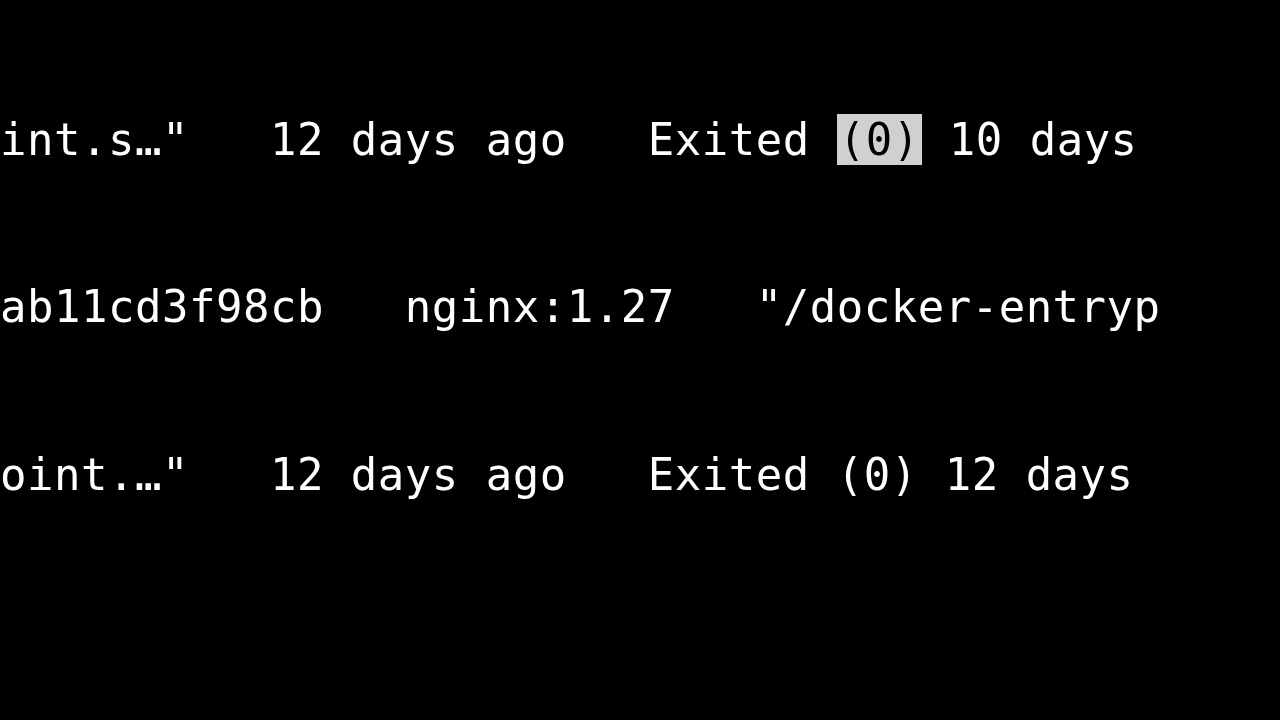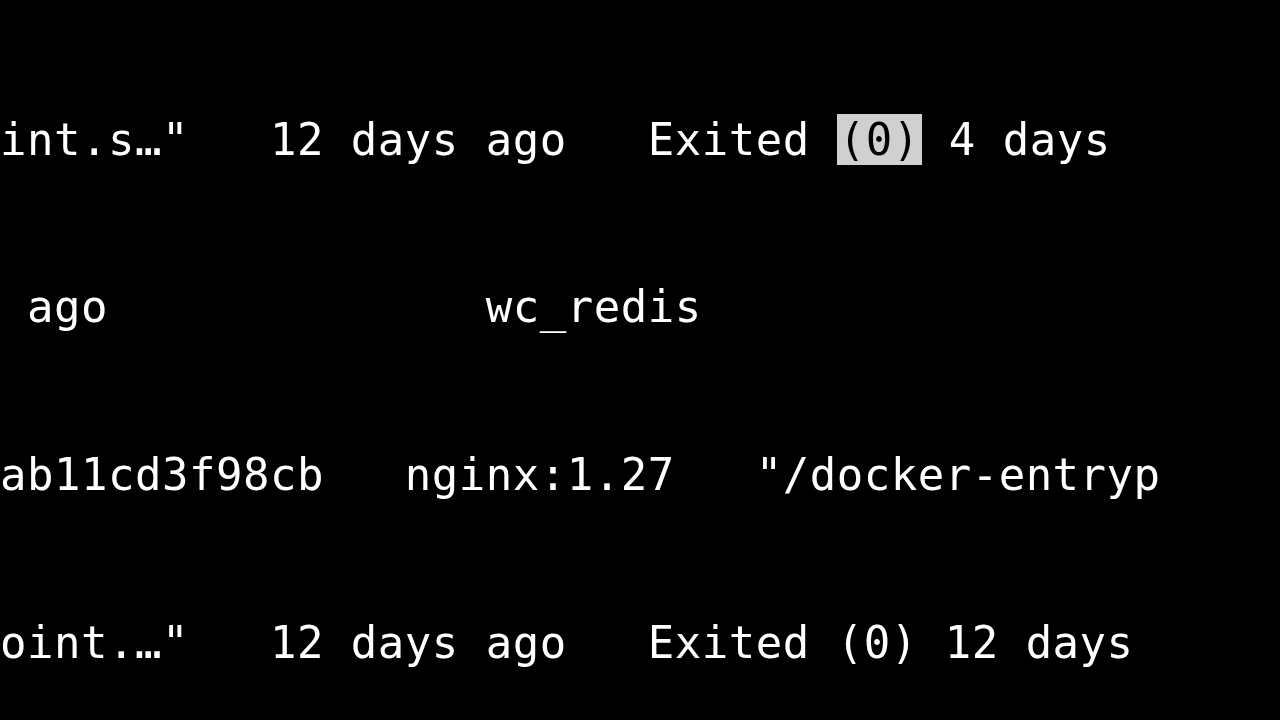--- a/index.html
+++ b/index.html
@@ -34,7 +34,7 @@
 <body>
 
 <div class="terminal">
-  <span class="line"><span>int.s…"   12 days ago   Exited </span><span class="hl-paren">(0)</span><span> 4 days</span></span>
+  <span class="line"><span>int.s…"   12 days ago   Exited </span><span class="hl-paren">(0)</span><span> 10 days</span></span>
   <span class="line"> ago              wc_redis</span>
   <span class="line">ab11cd3f98cb   nginx:1.27   "/docker-entryp</span>
   <span class="line">oint.…"   12 days ago   Exited (0) 12 days</span>

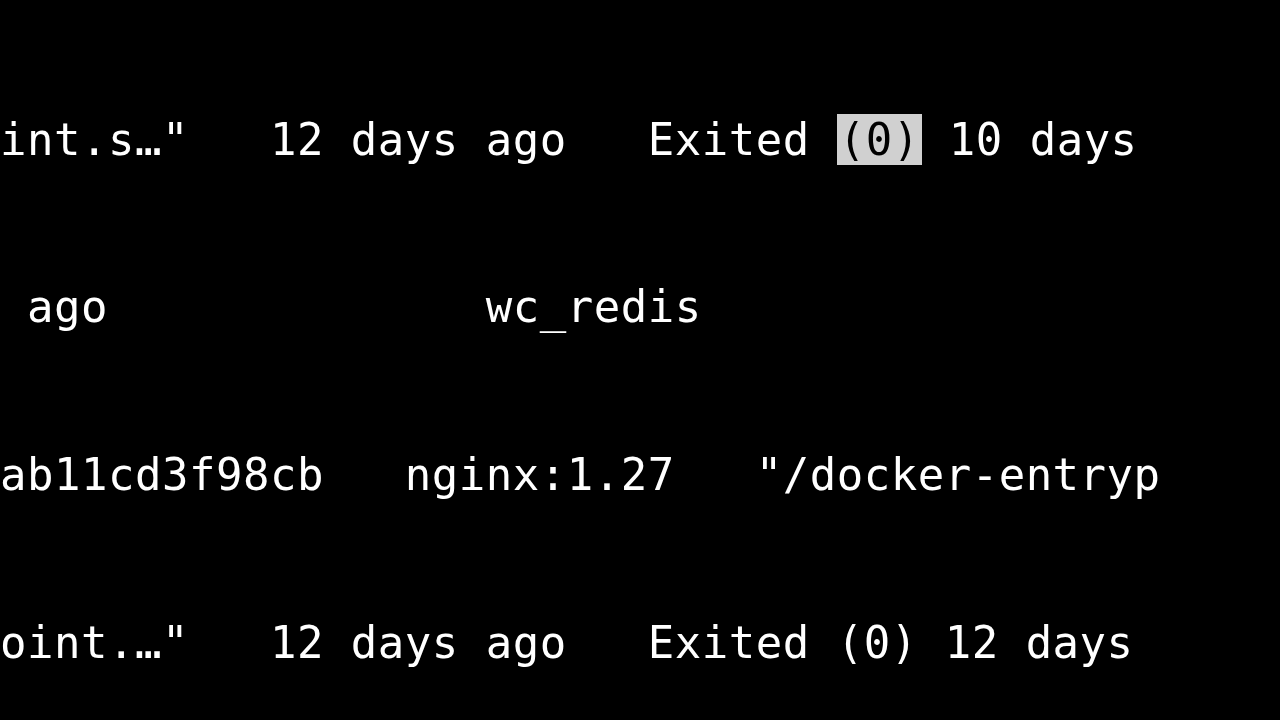--- a/index.html
+++ b/index.html
@@ -35,7 +35,6 @@
 
 <div class="terminal">
   <span class="line"><span>int.s…"   12 days ago   Exited </span><span class="hl-paren">(0)</span><span> 10 days</span></span>
-  <span class="line"> ago              wc_redis</span>
   <span class="line">ab11cd3f98cb   nginx:1.27   "/docker-entryp</span>
   <span class="line">oint.…"   12 days ago   Exited (0) 12 days</span>
   

